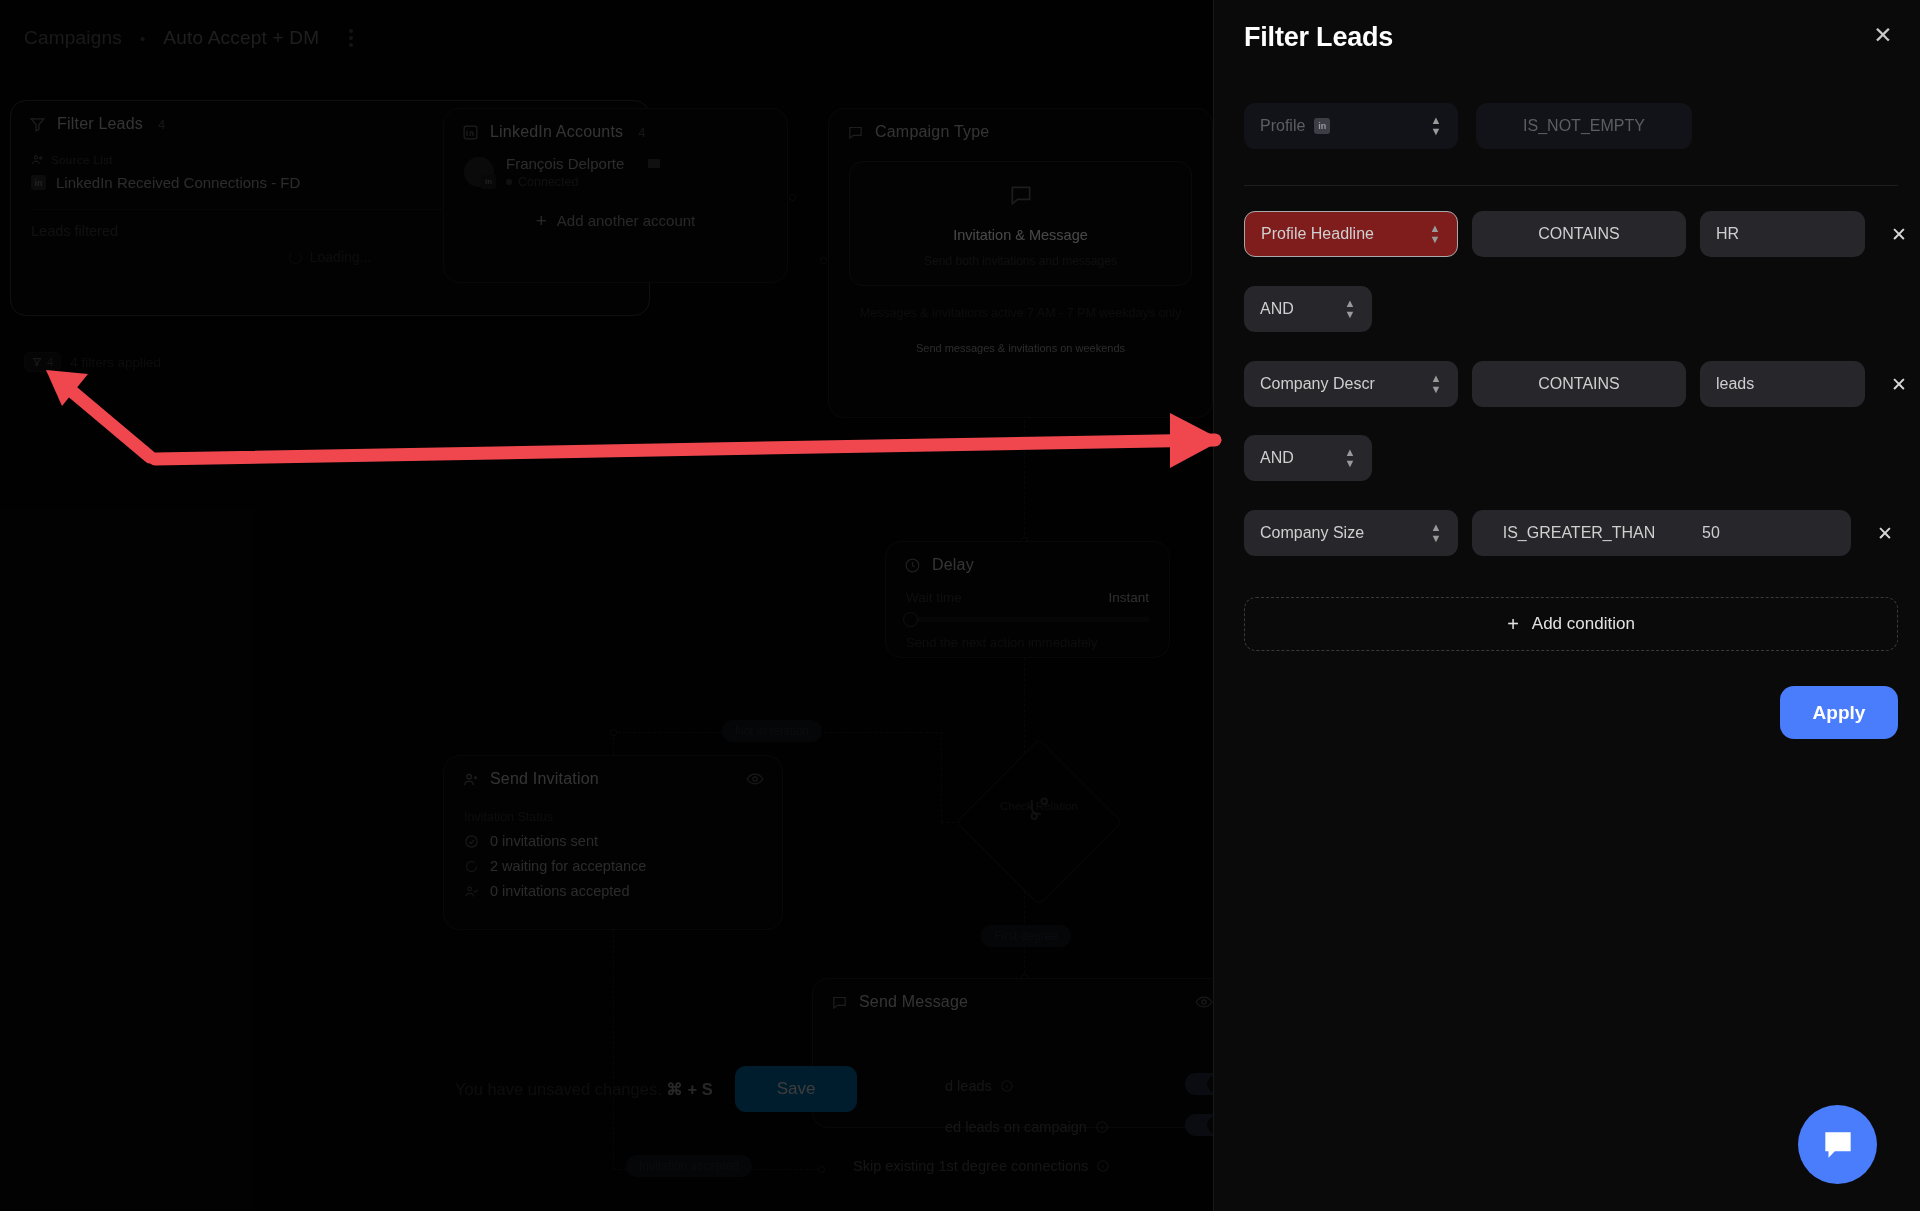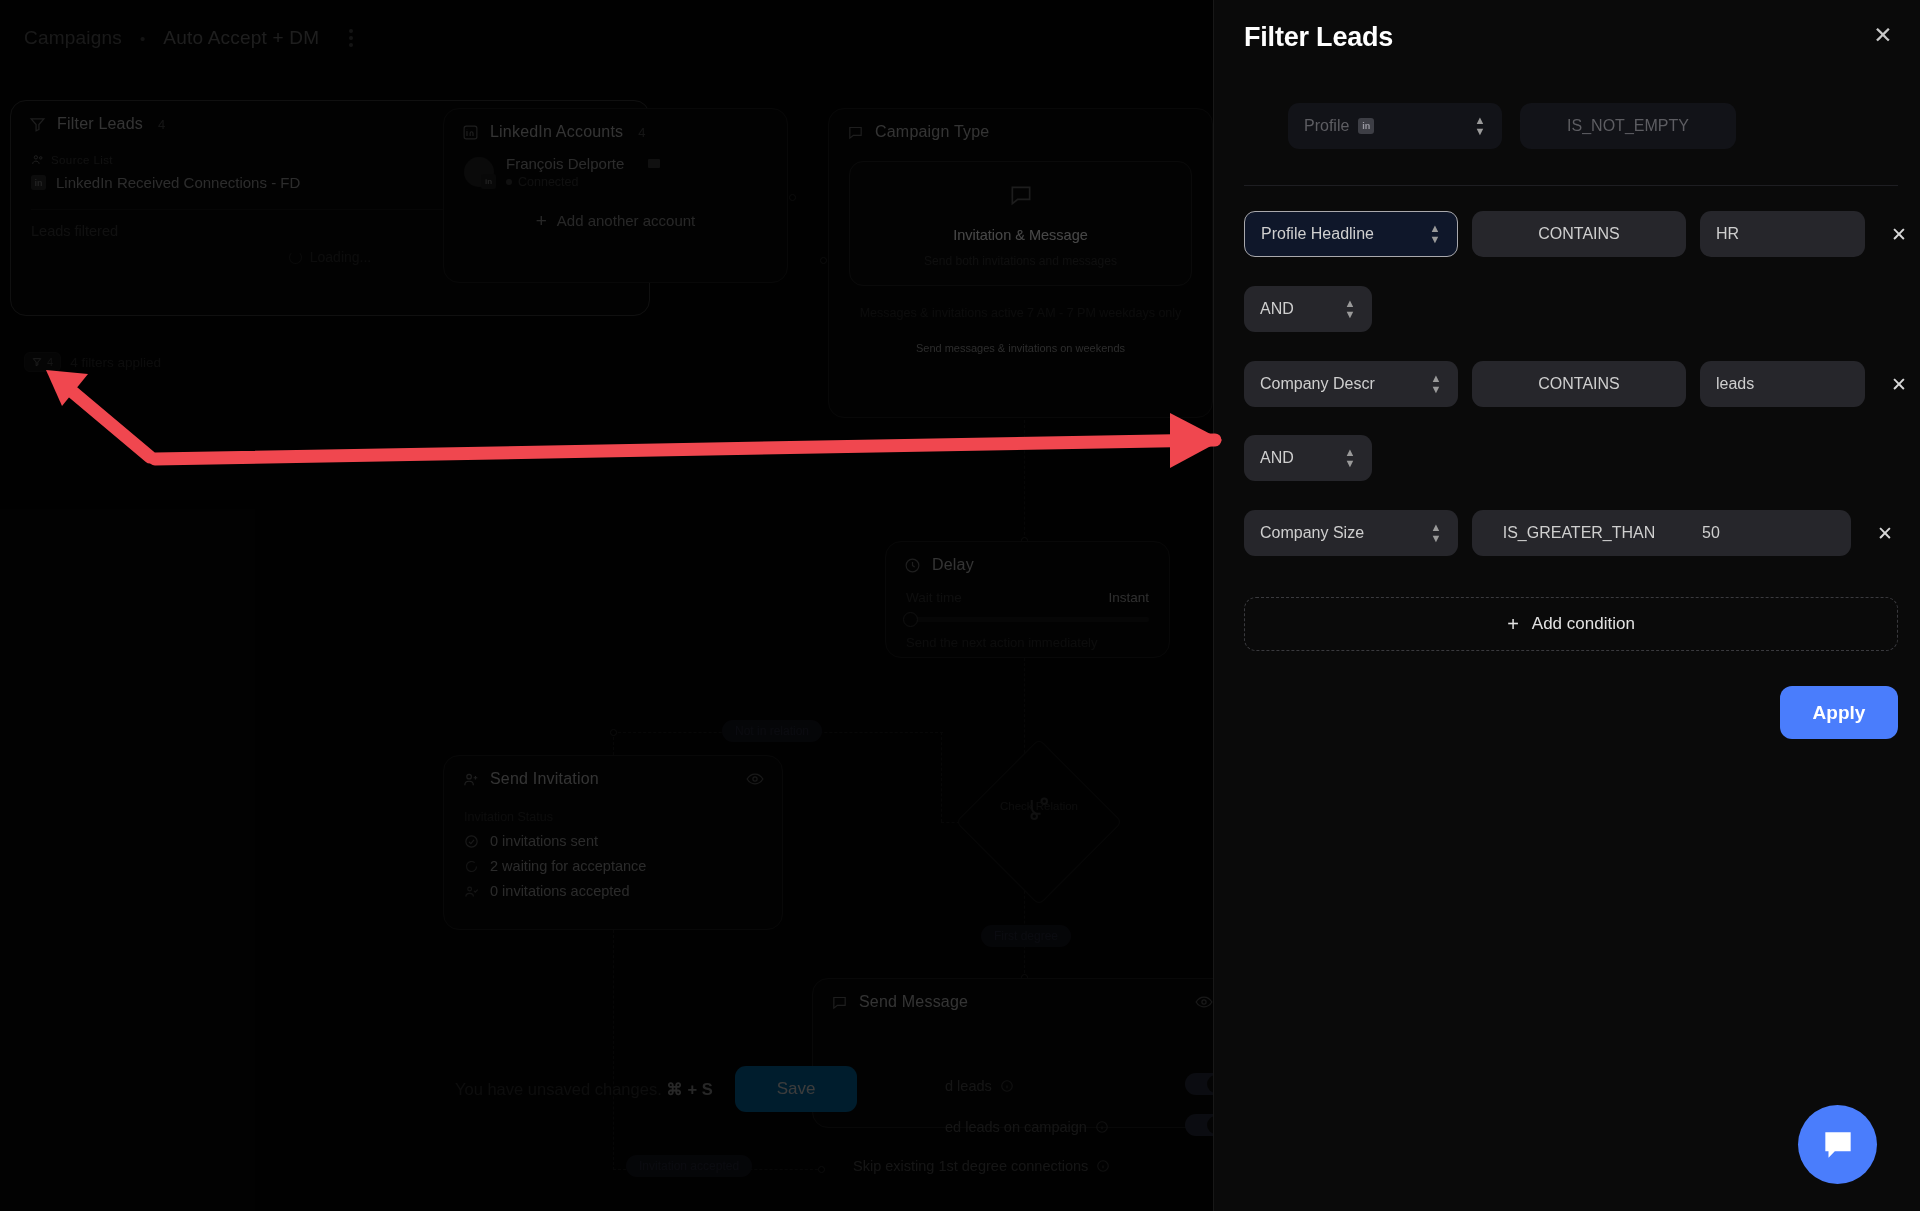--- a/index.html
+++ b/index.html
@@ -153,7 +153,7 @@
      display:flex; flex-direction:column; align-items:center;}
 
   #baseRow { position:absolute; left:30px; top:103px; display:flex; gap:18px;}
-  #baseRow .w1 { width:214px;margin-left:44px;}
+  #baseRow .w1 { width:214px;}
   #baseRow .w2 { width:216px; justify-content:center;}
   .li-mini { width:16px;height:16px;border-radius:3px;background:#3d3e45;color:#9a9aa2;
      font-size:9px;font-weight:bold;display:flex;align-items:center;justify-content:center;margin-left:9px;}

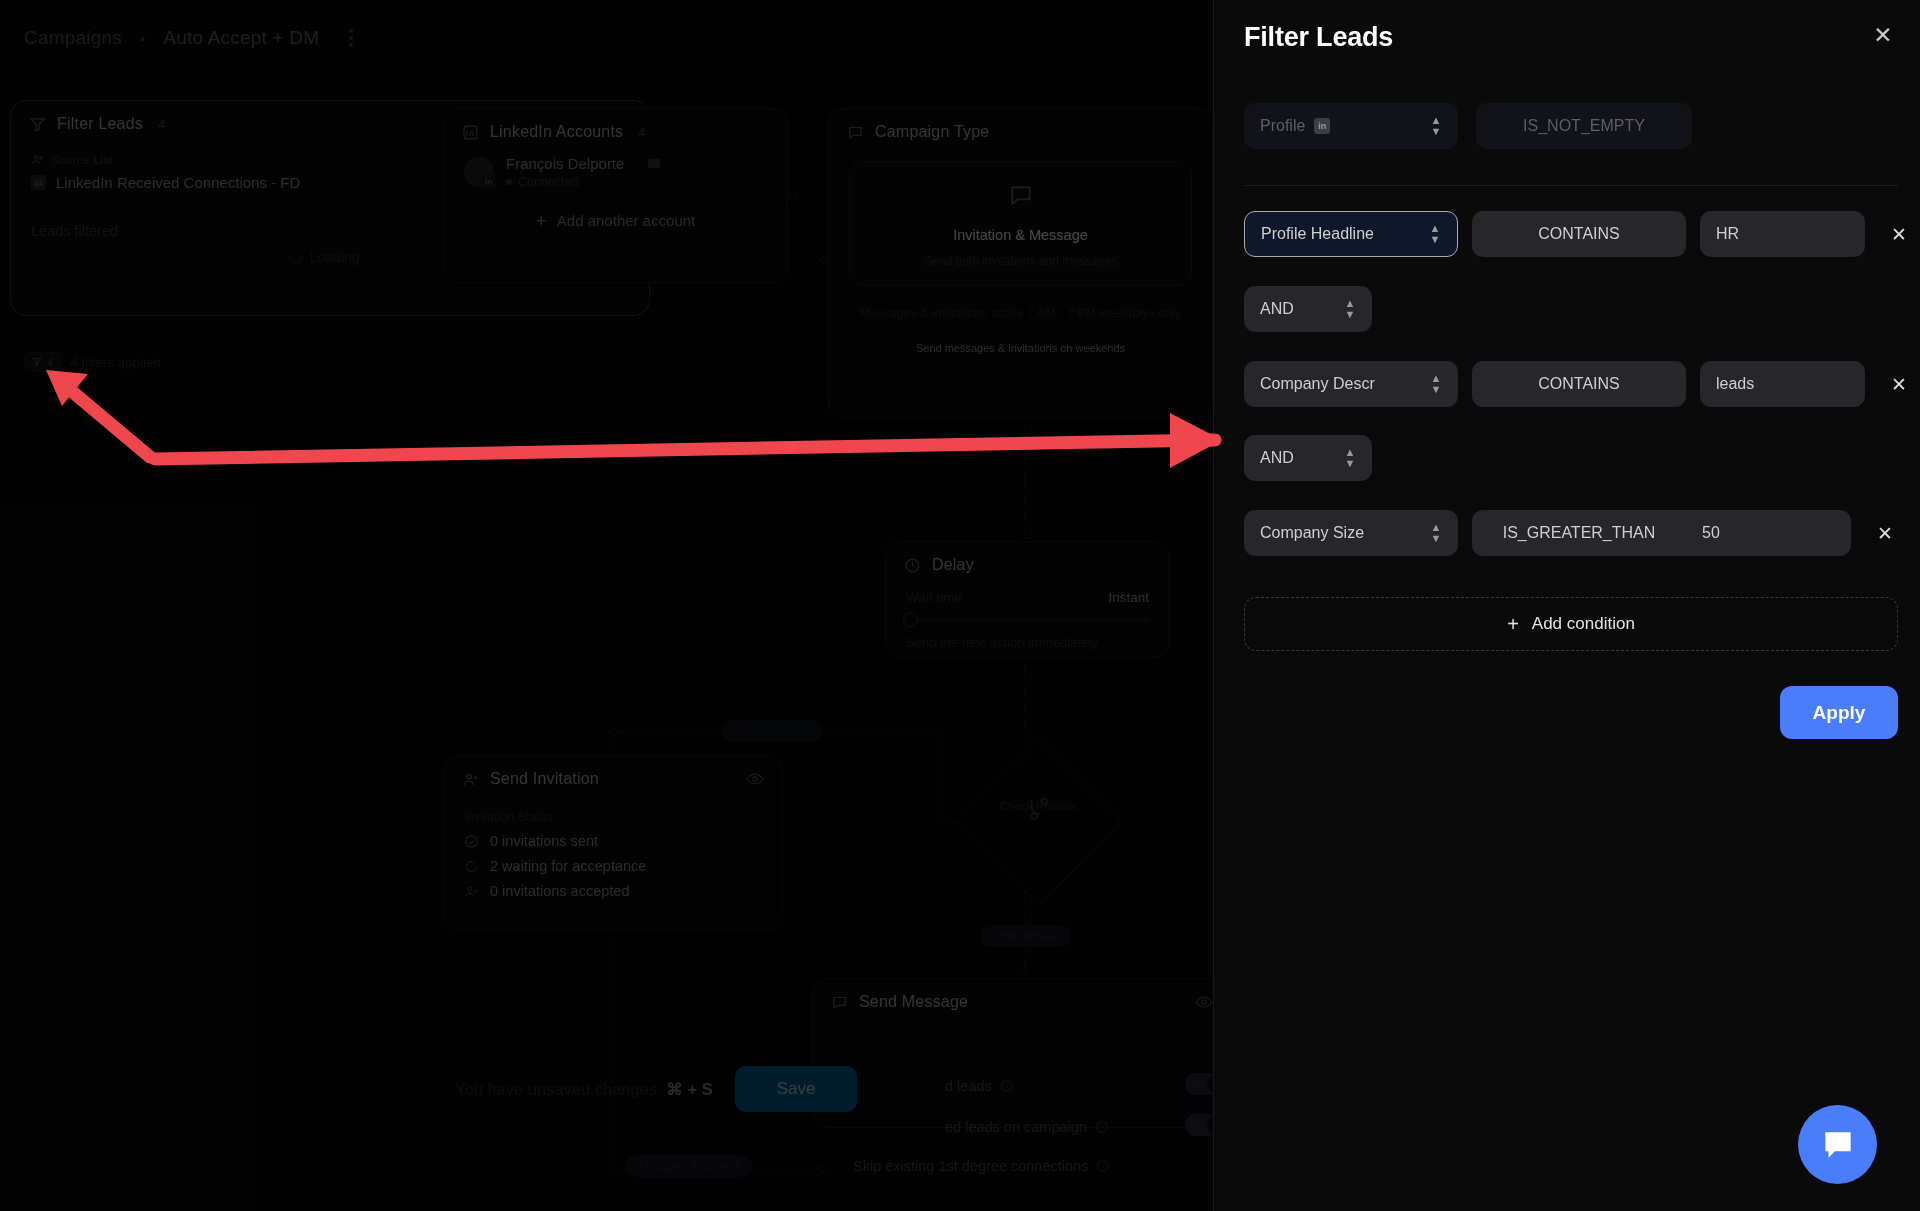--- a/index.html
+++ b/index.html
@@ -148,7 +148,7 @@
      font-size:16px; color:#bdbdbd; height:46px; }
   .pill-dim { background:#121318; color:#5d5d62; }
   .pill-solid { background:#26262b; color:#cfcfcf;}
-  .pill-out { background:#0f172a; border:1px solid #a9a9ad; color:#cfcfcf;}
+  .pill-out { background:#7f1d1d; border:1px solid #a9a9ad; color:#cfcfcf;}
   .caret { margin-left:auto; width:12px; color:#9a9a9a; font-size:11px; line-height:1;
      display:flex; flex-direction:column; align-items:center;}
 

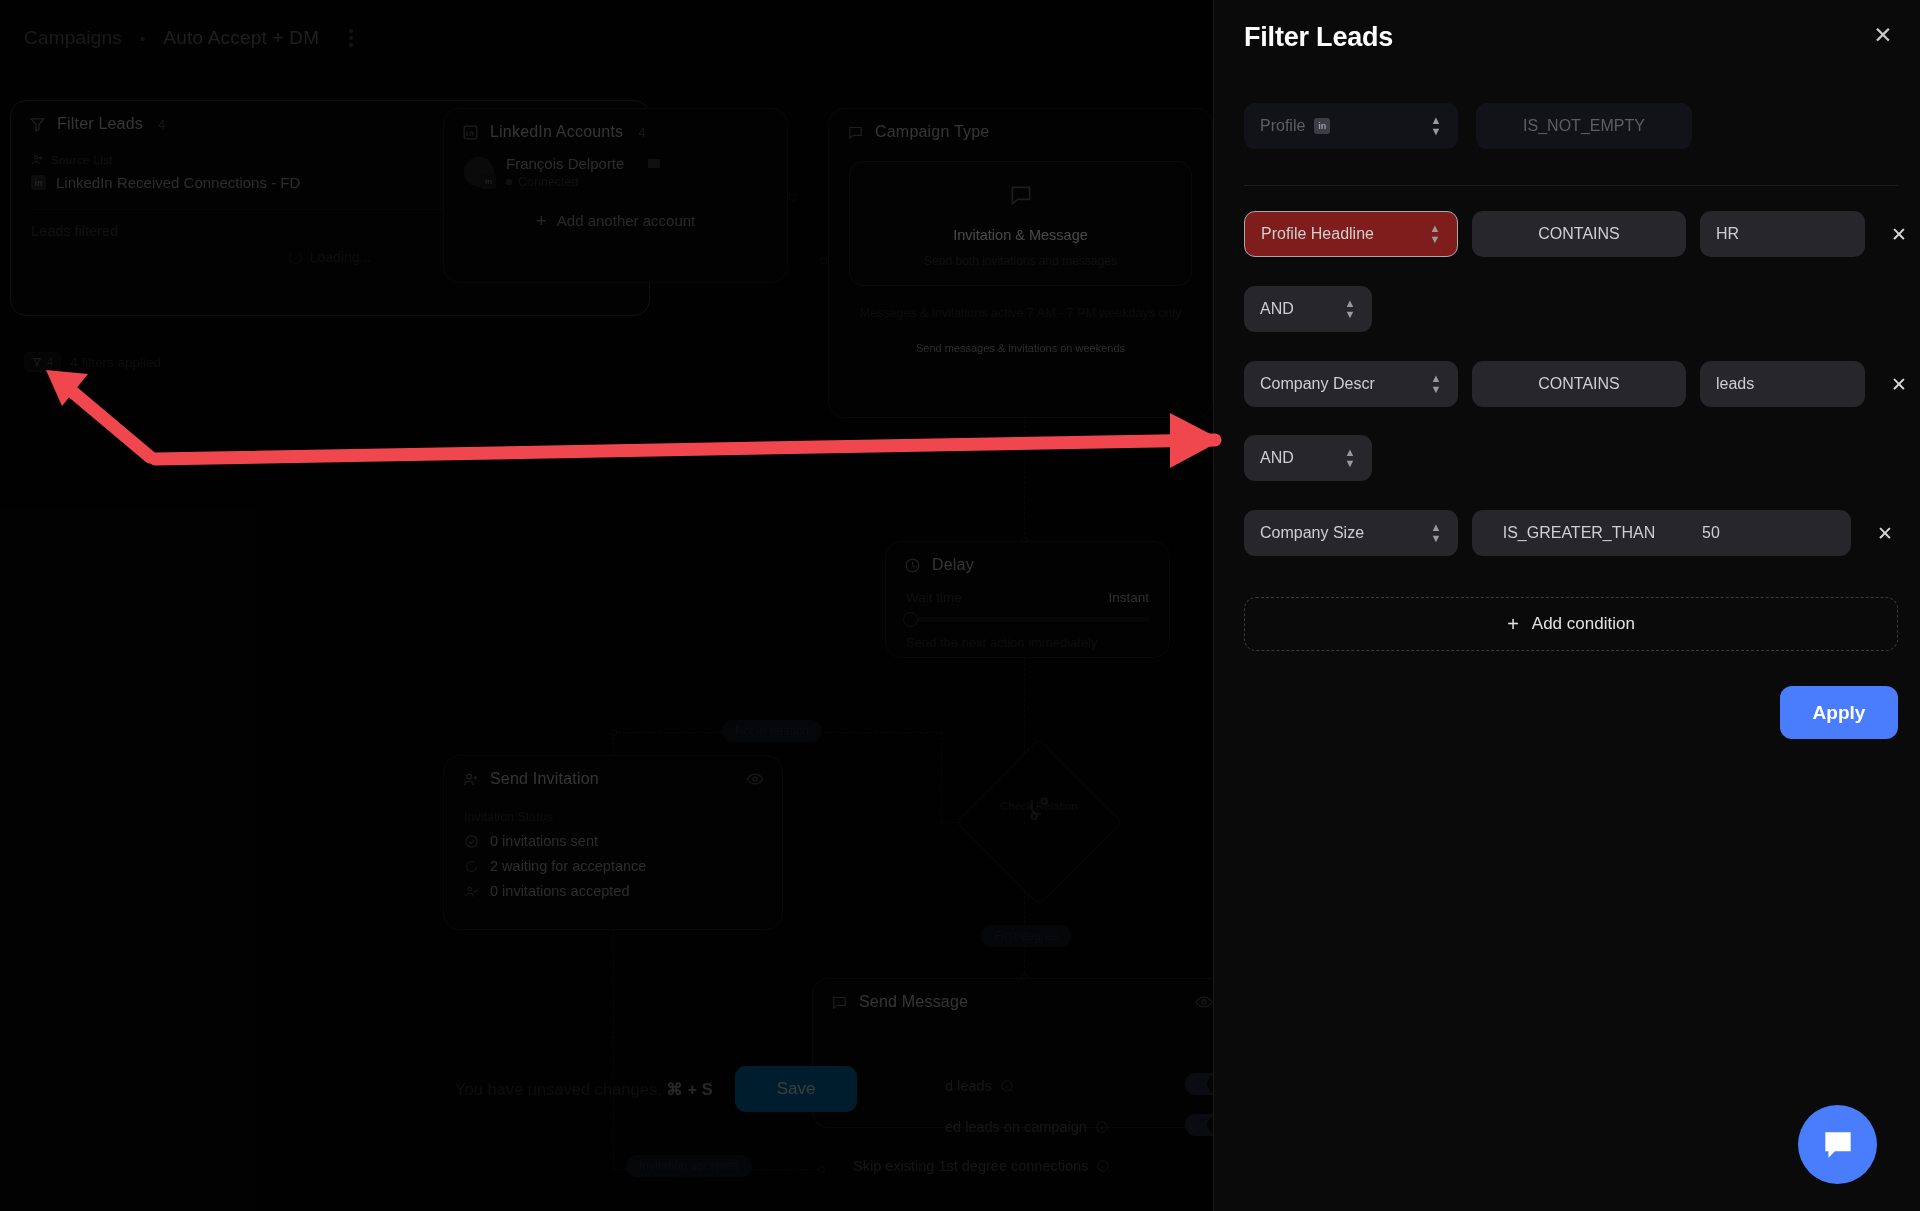--- a/index.html
+++ b/index.html
@@ -551,7 +551,7 @@
       <span>Add condition</span>
     </div>
 
-    <button id="applyBtn" style="top:686px;">Apply</button>
+    <button id="applyBtn" style="top:686px;border-radius:14px;">Apply</button>
   </div>
 
   <div id="chatBtn">

